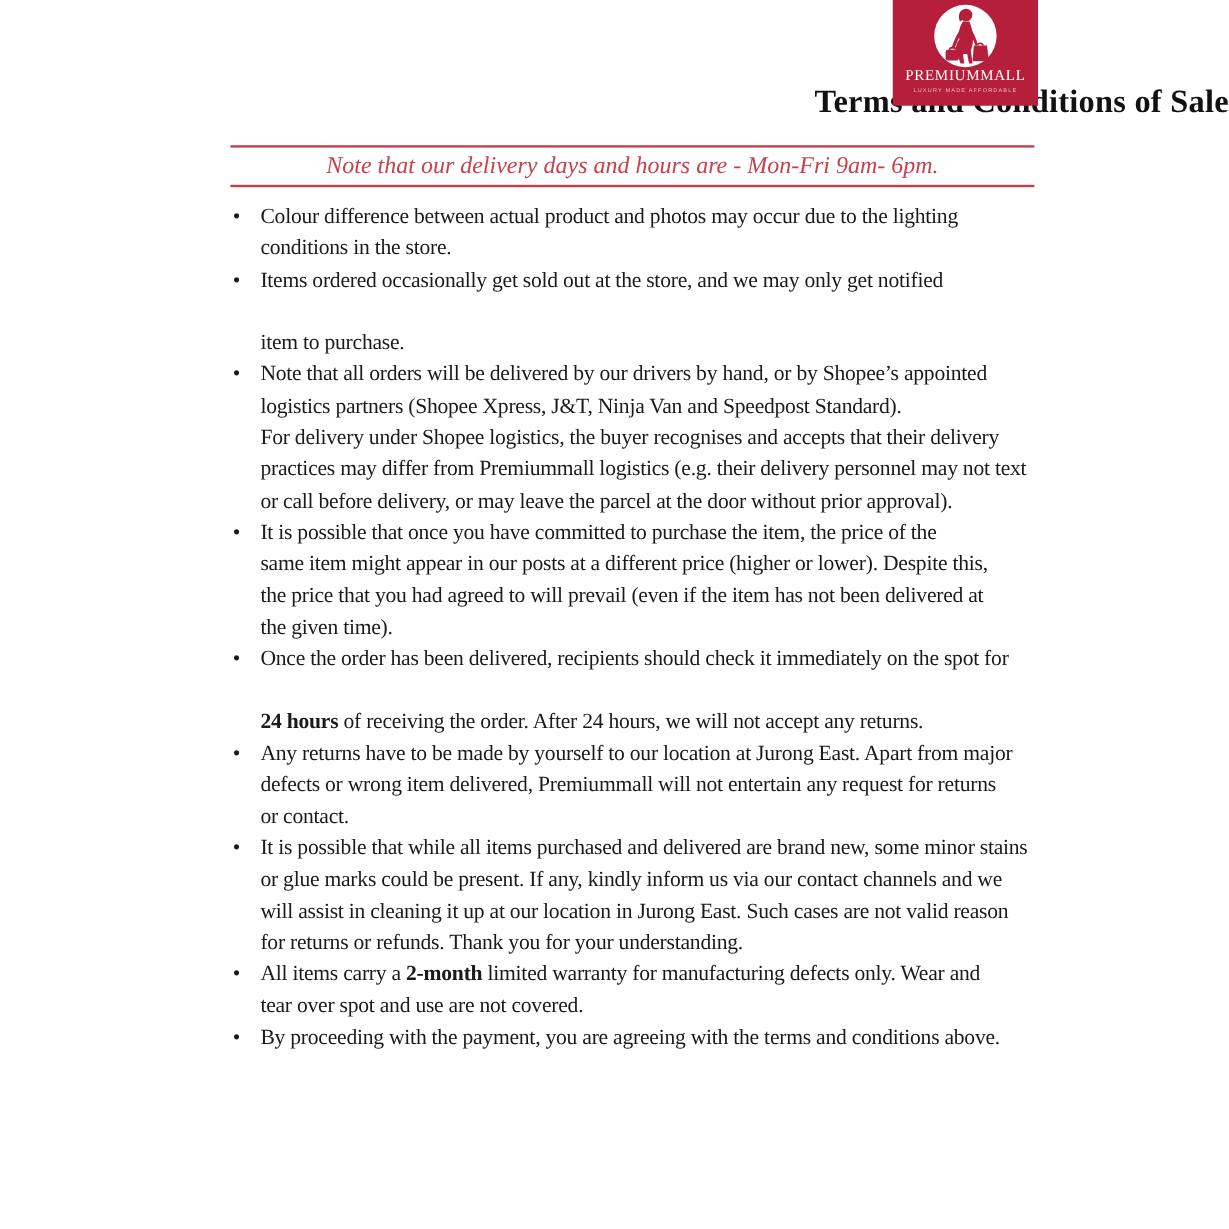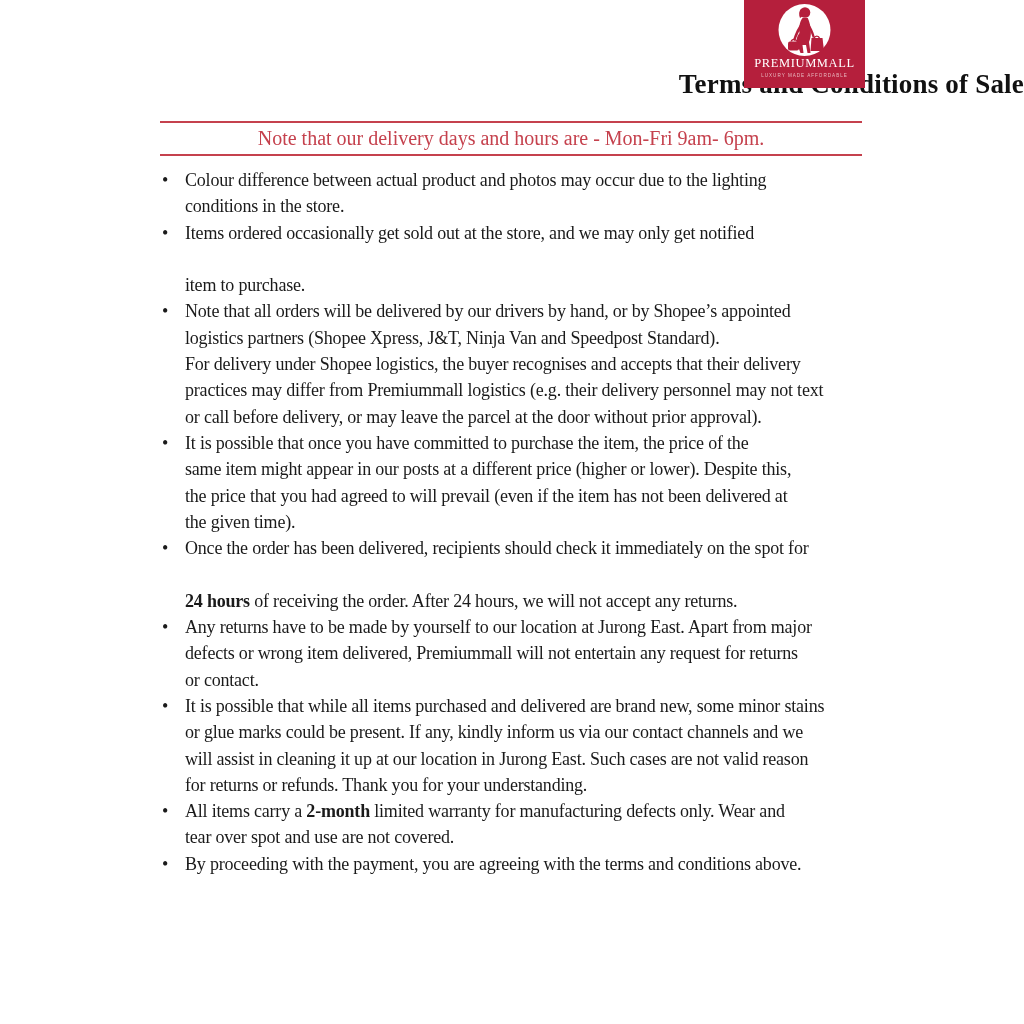--- a/index.html
+++ b/index.html
@@ -12,6 +12,7 @@
     font-family: "Liberation Serif", serif;
     color: #1a1a1a;
     overflow: hidden;
+    padding-left: 32px;
   }
   
   .logo {

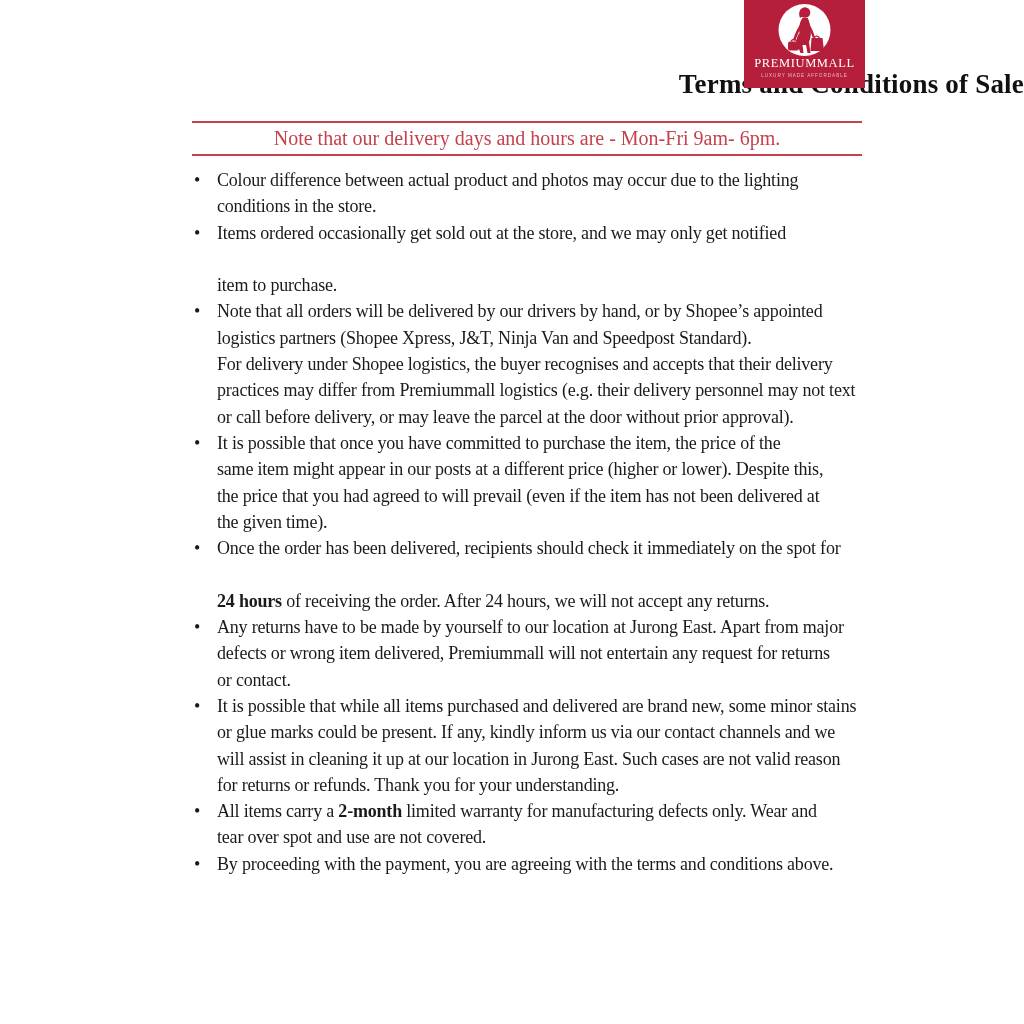--- a/index.html
+++ b/index.html
@@ -42,6 +42,7 @@
     border-bottom: 2px solid var(--accent-red, #c5414d);
     padding: 3px 0 4px 0;
     text-align: center;
+    font-style: italic;
     font-size: 20px;
     color: var(--accent-red, #c5414d);
     line-height: 24px;

